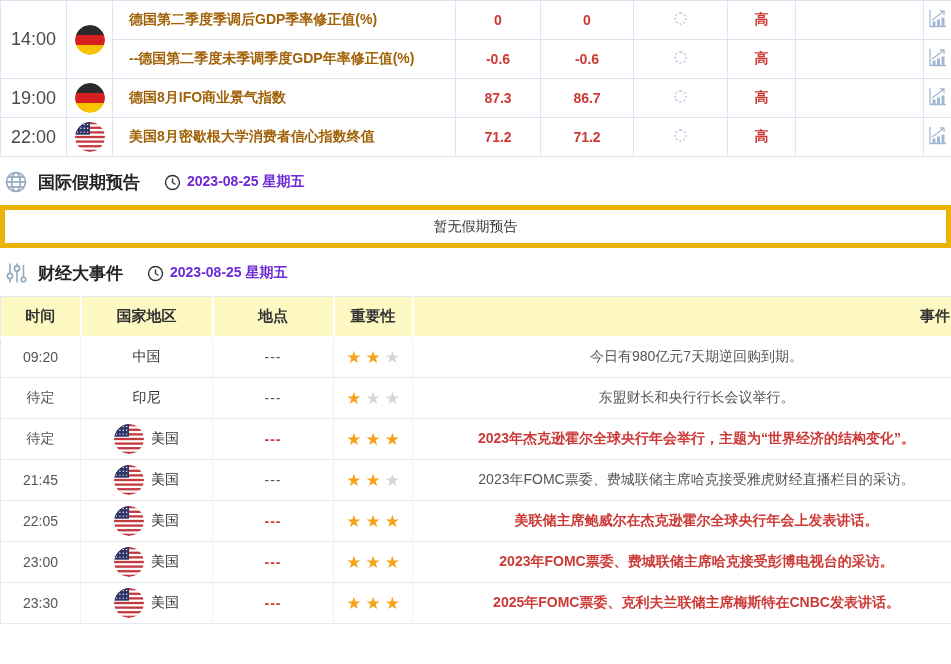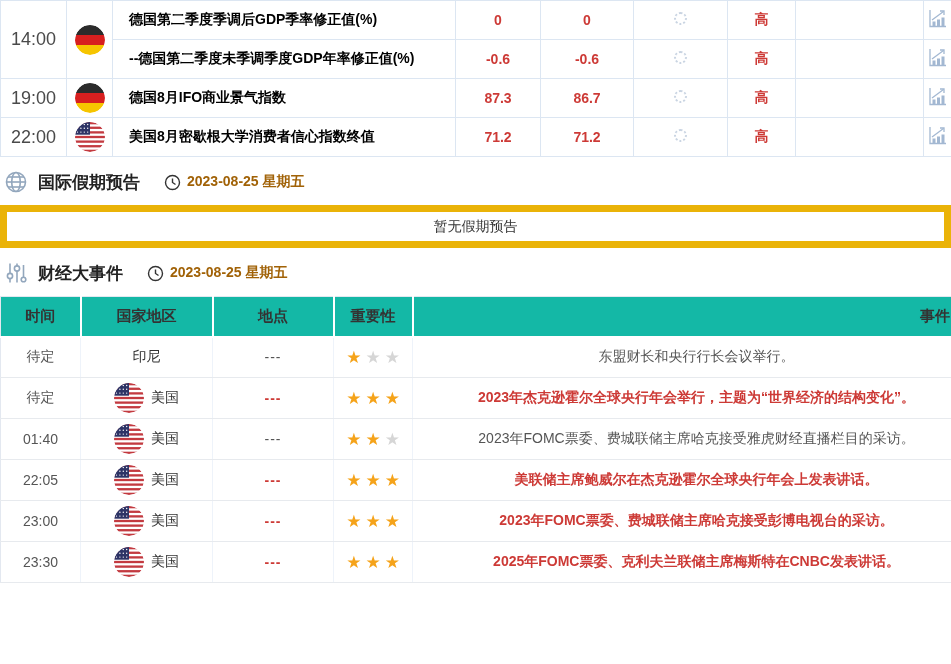--- a/index.html
+++ b/index.html
@@ -19,7 +19,7 @@
   table.eco td.timec { font-size:18px; color:#4a4a4a; }
   table.eco td.flagc { }
   table.eco td.ename {
-    text-align:left; padding-left:16px; color:#000000; font-weight:bold;
+    text-align:left; padding-left:16px; color:#a16207; font-weight:bold;
     font-size:14px; cursor:pointer; white-space:nowrap;
   }
   table.eco td.val { color:#cd3a36; font-weight:bold; font-size:14px; }

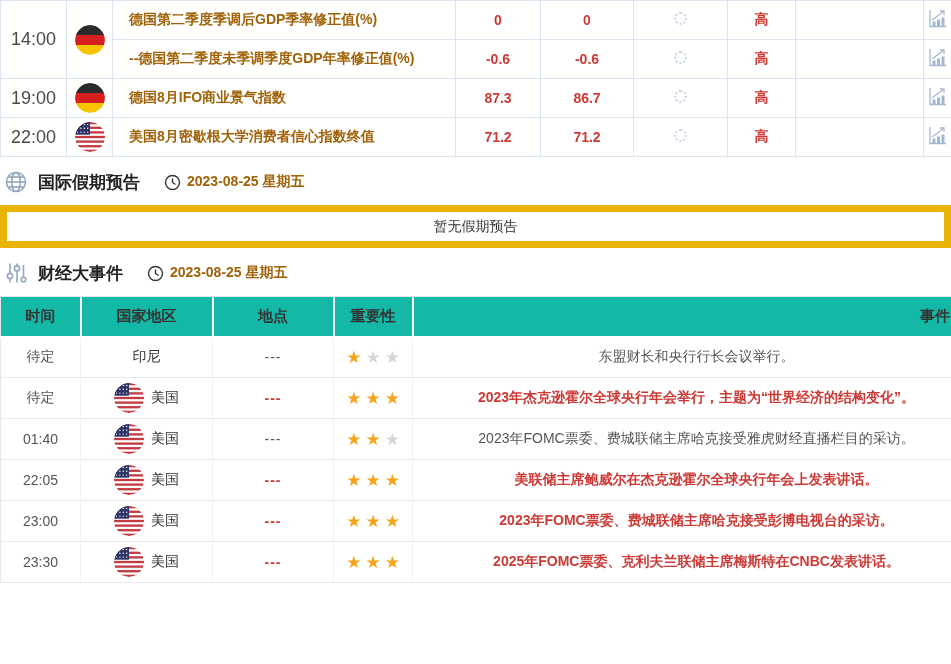--- a/index.html
+++ b/index.html
@@ -38,7 +38,7 @@
   .section-title { font-size:17px; font-weight:bold; color:#222; }
   .section-date {
     display:flex; align-items:center; margin-left:24px;
-    font-size:14px; font-weight:bold; color:#a16207;
+    font-size:14px; font-weight:bold; color:#6d28d9;
   }
   .section-date .clock { display:inline-flex; margin-right:6px; }
 

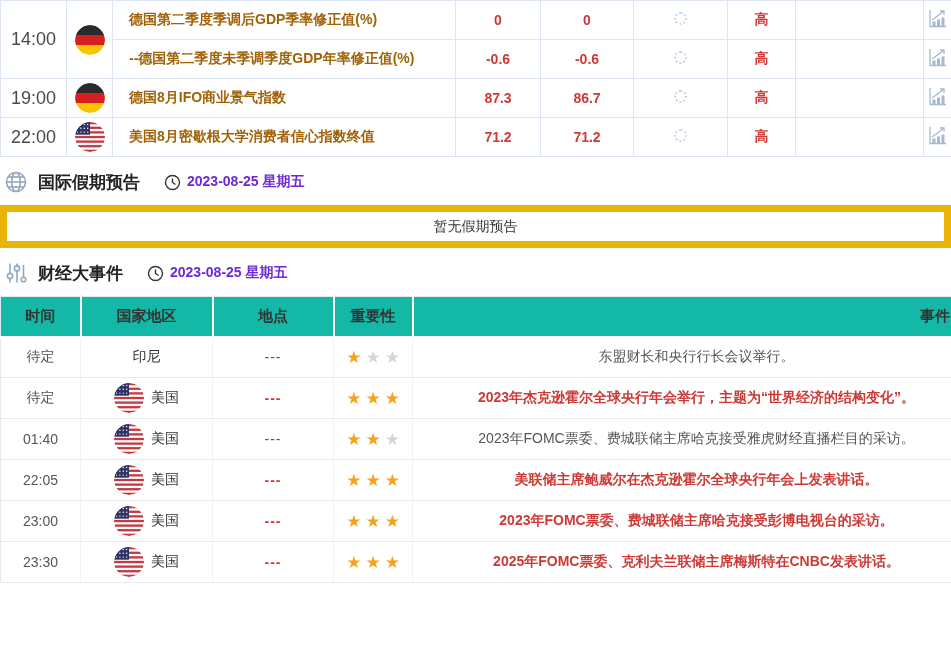--- a/index.html
+++ b/index.html
@@ -44,7 +44,7 @@
 
   
   .holiday-box {
-    border:7px solid #eab308; height:43px;
+    border:5px solid #eab308; height:43px;
     display:flex; align-items:center; justify-content:center;
     font-size:14px; color:#333;
   }

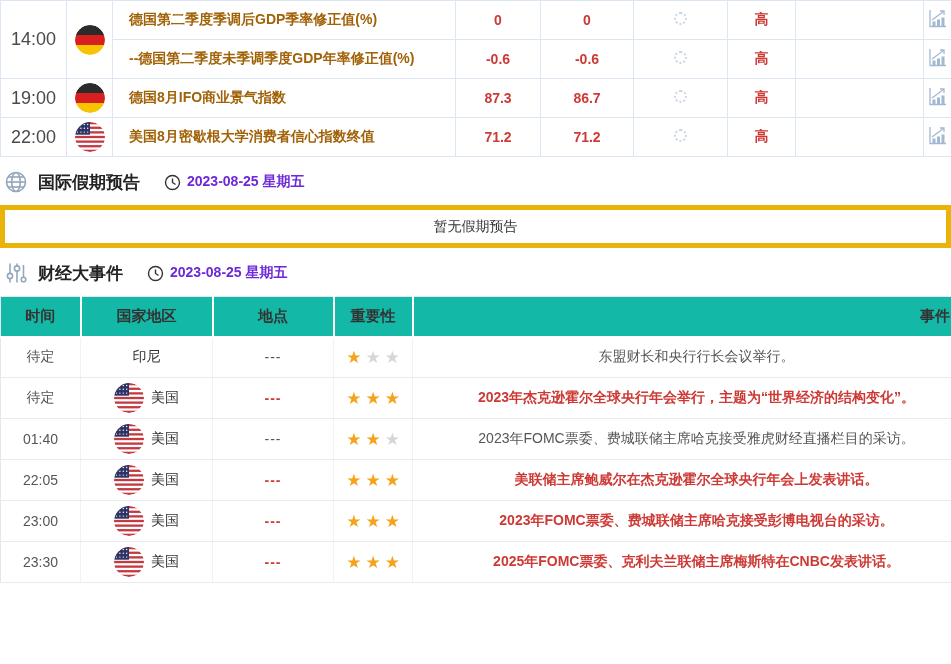--- a/index.html
+++ b/index.html
@@ -52,7 +52,7 @@
   
   table.events { width:951px; border-collapse:collapse; table-layout:fixed; border:1px solid #e3e8f0; }
   table.events thead th {
-    background:#14b8a6; height:40px; font-size:15px; font-weight:bold; color:#333;
+    background:#fef9c3; height:40px; font-size:15px; font-weight:bold; color:#333;
     border-right:2px solid #fff; border-bottom:2px solid #fff;
   }
   table.events thead th:last-child { border-right:none;text-align:right; }

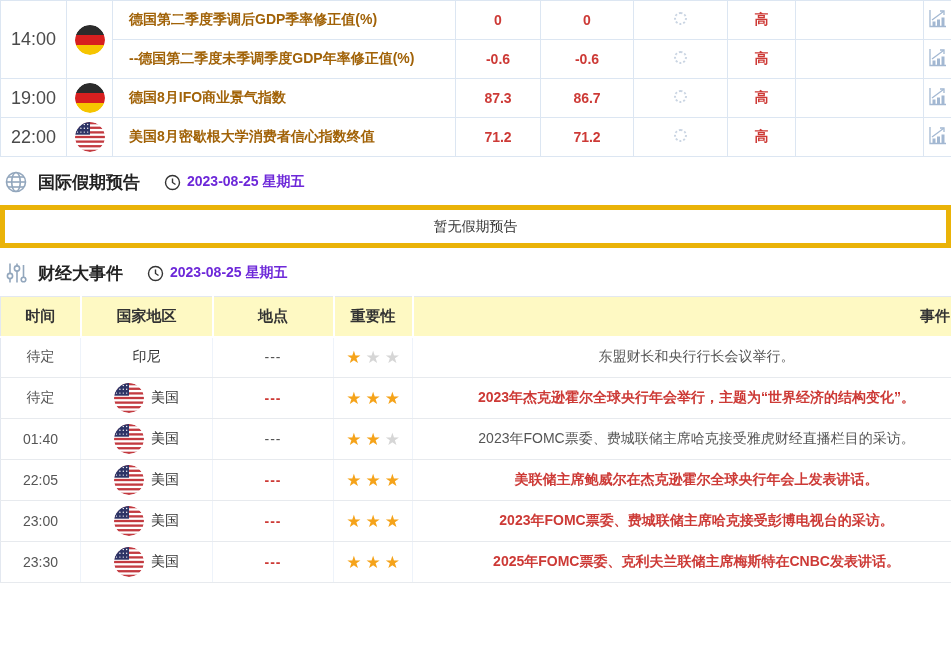--- a/index.html
+++ b/index.html
@@ -289,6 +289,17 @@
       </tr>
     </thead>
   <tbody id="events-body">
+      <tr class="">
+        <td>09:20</td>
+        <td class="countryc">
+          <span class="cwrap">
+            <span class="cname">中国</span>
+          </span>
+        </td>
+        <td class="loc">---</td>
+        <td><span class="star on">★</span><span class="star on">★</span><span class="star">★</span></td>
+        <td class="evt">今日有980亿元7天期逆回购到期。</td>
+      </tr>
       <tr class="">
         <td>待定</td>
         <td class="countryc">

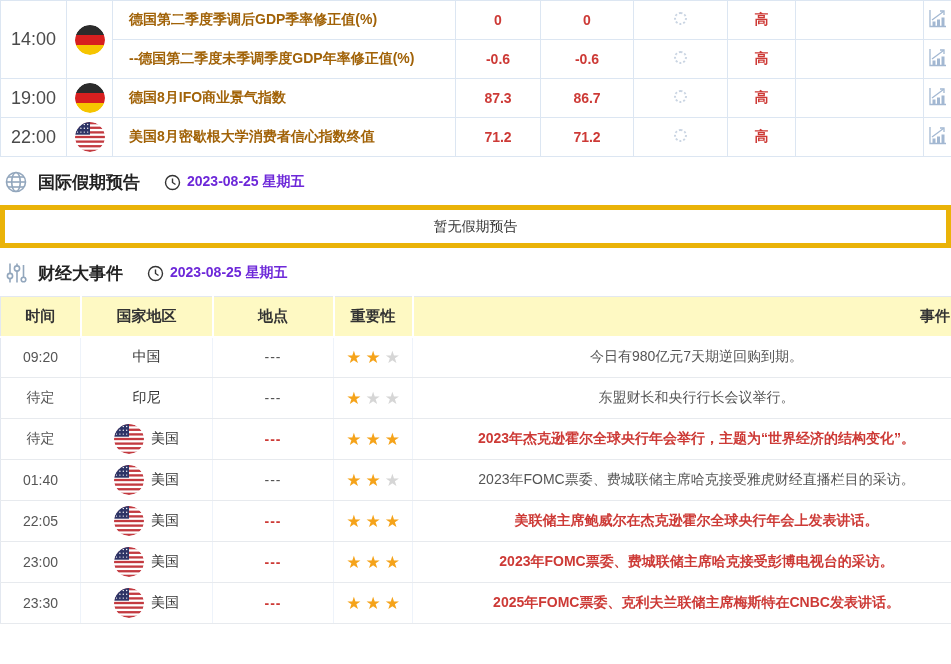--- a/index.html
+++ b/index.html
@@ -355,7 +355,7 @@
         <td class="evt">2023年杰克逊霍尔全球央行年会举行，主题为“世界经济的结构变化”。</td>
       </tr>
       <tr class="">
-        <td>01:40</td>
+        <td>21:45</td>
         <td class="countryc">
           <span class="cwrap">
             <span class="flag">

